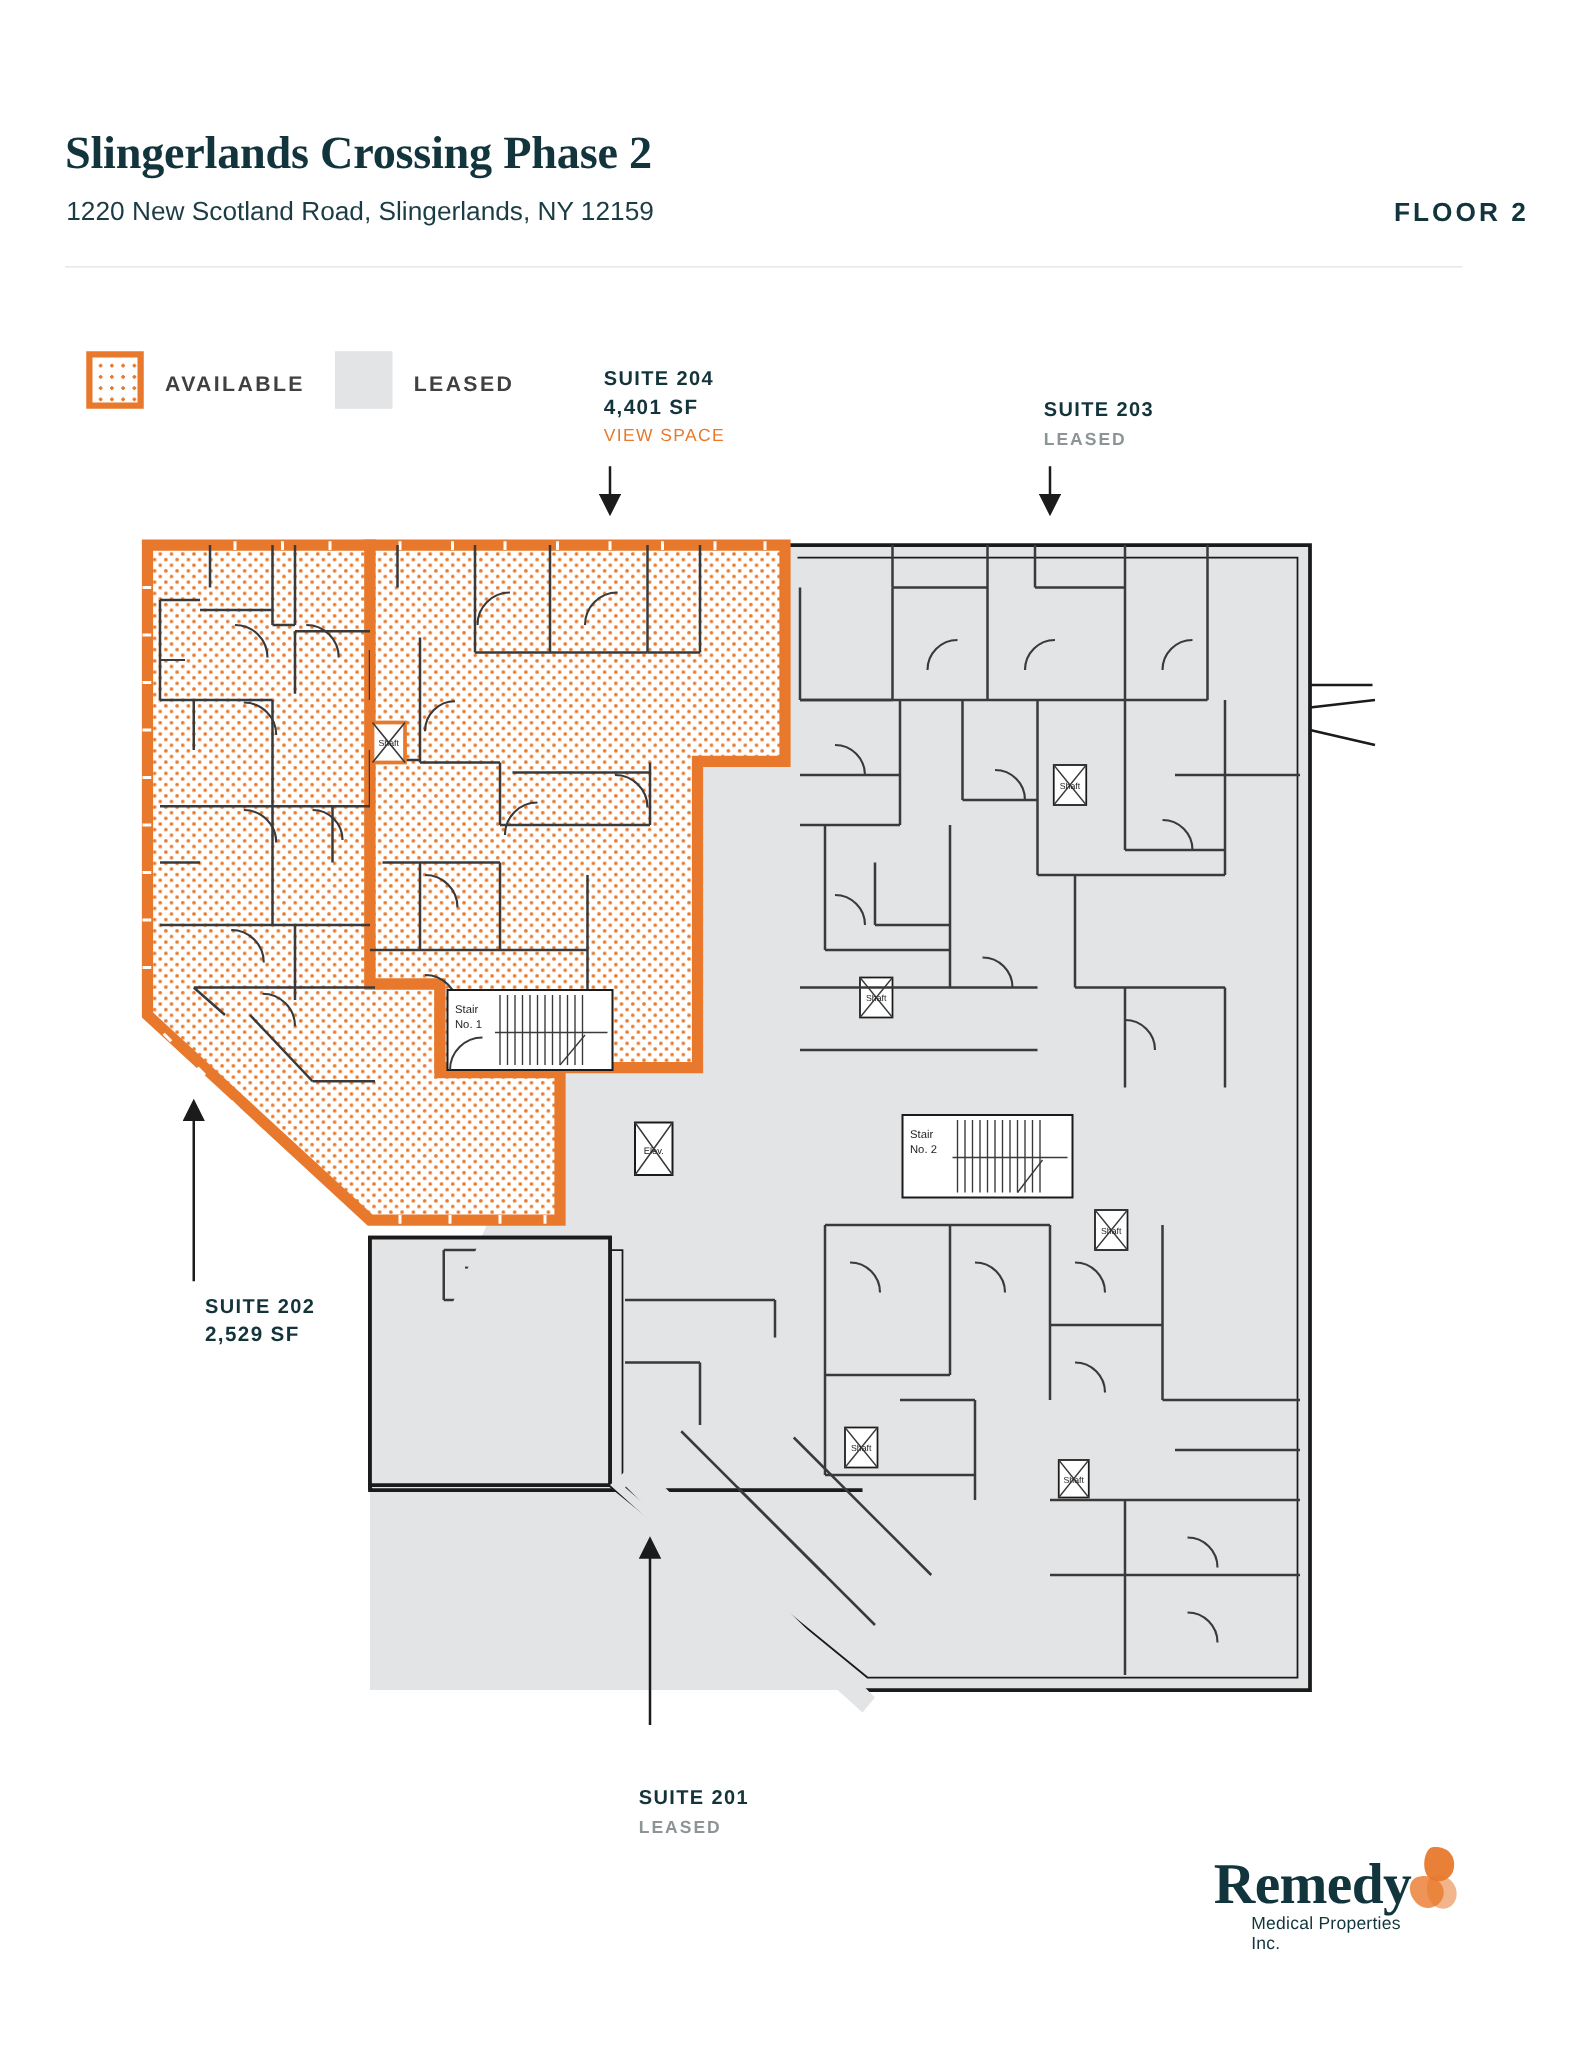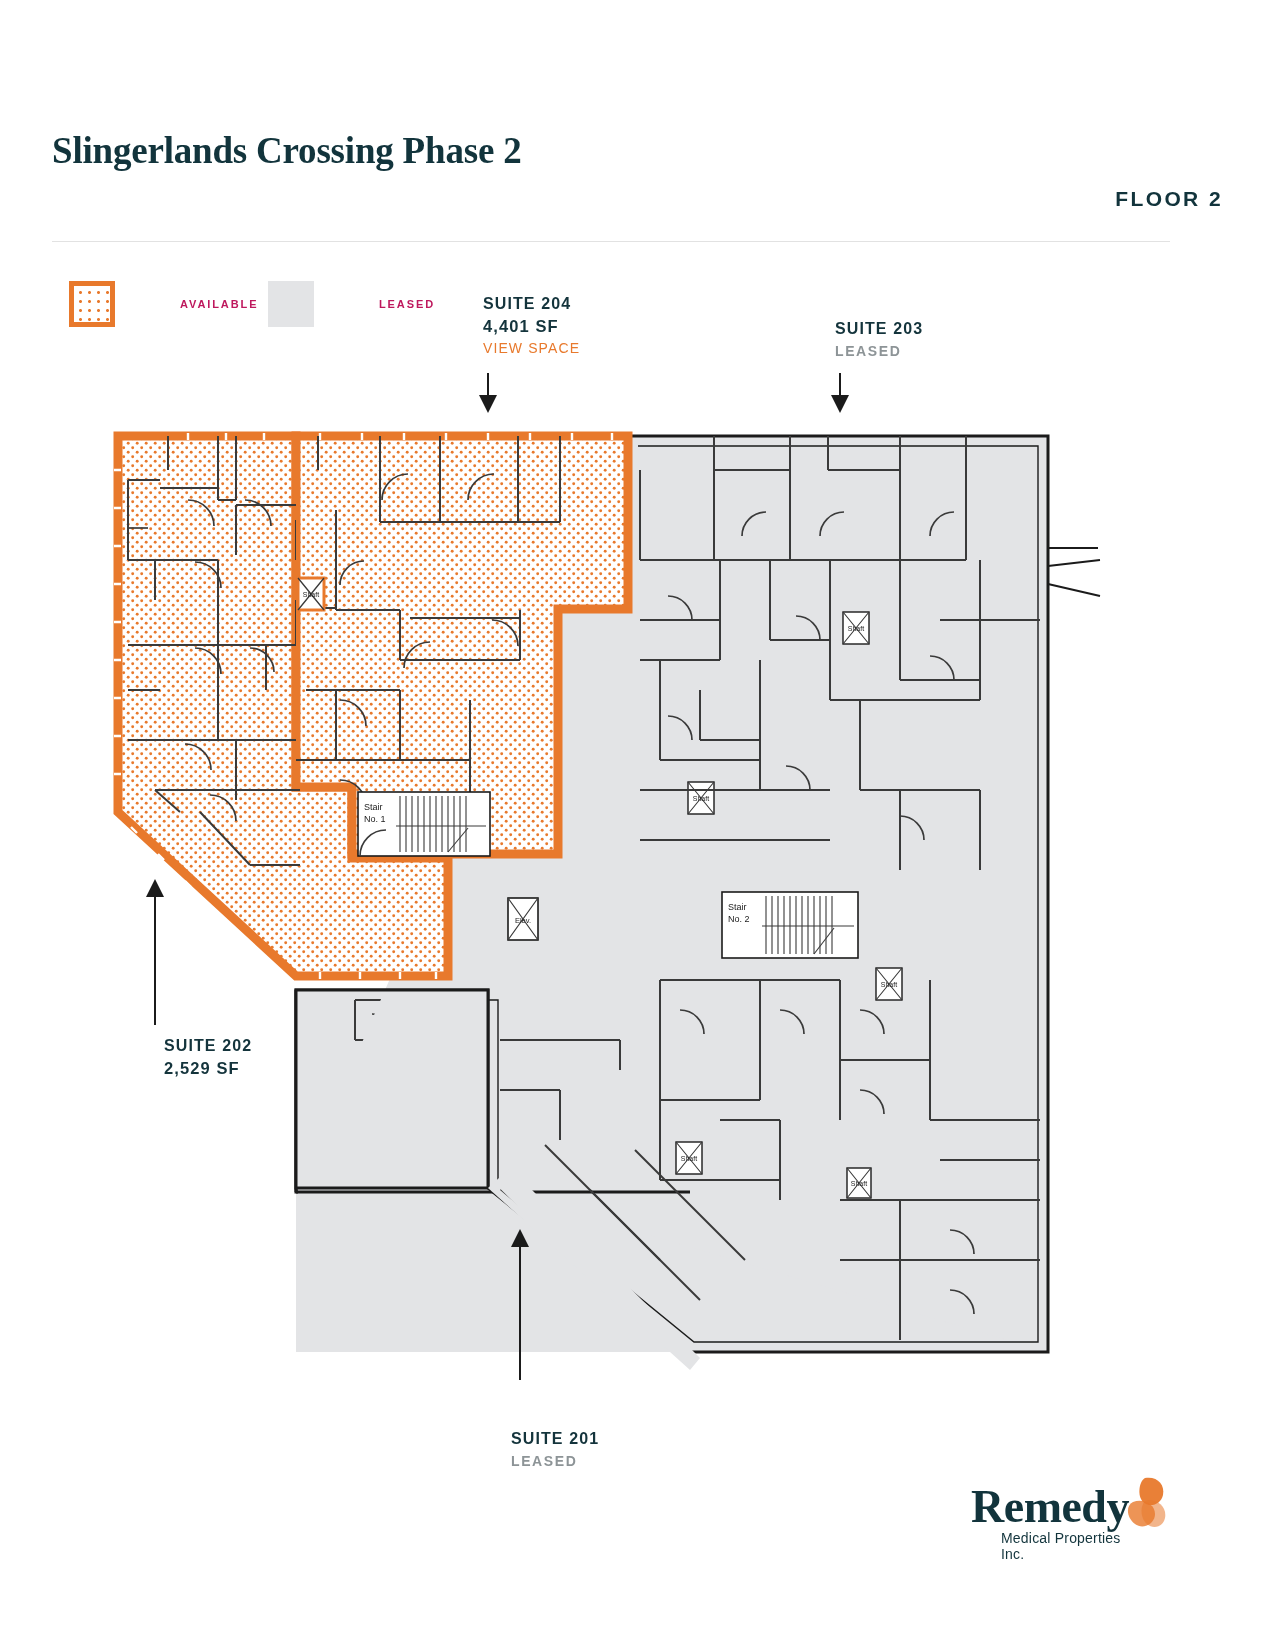--- a/index.html
+++ b/index.html
@@ -14,7 +14,7 @@
   }
 
   
-  #header { position:absolute; left:0; top:0; width:1275px; height:215px;margin-top:28px; }
+  #header { position:absolute; left:0; top:0; width:1275px; height:215px; }
   #title {
     position:absolute; left:52px; top:101px;
     font-family: "Liberation Serif", serif;

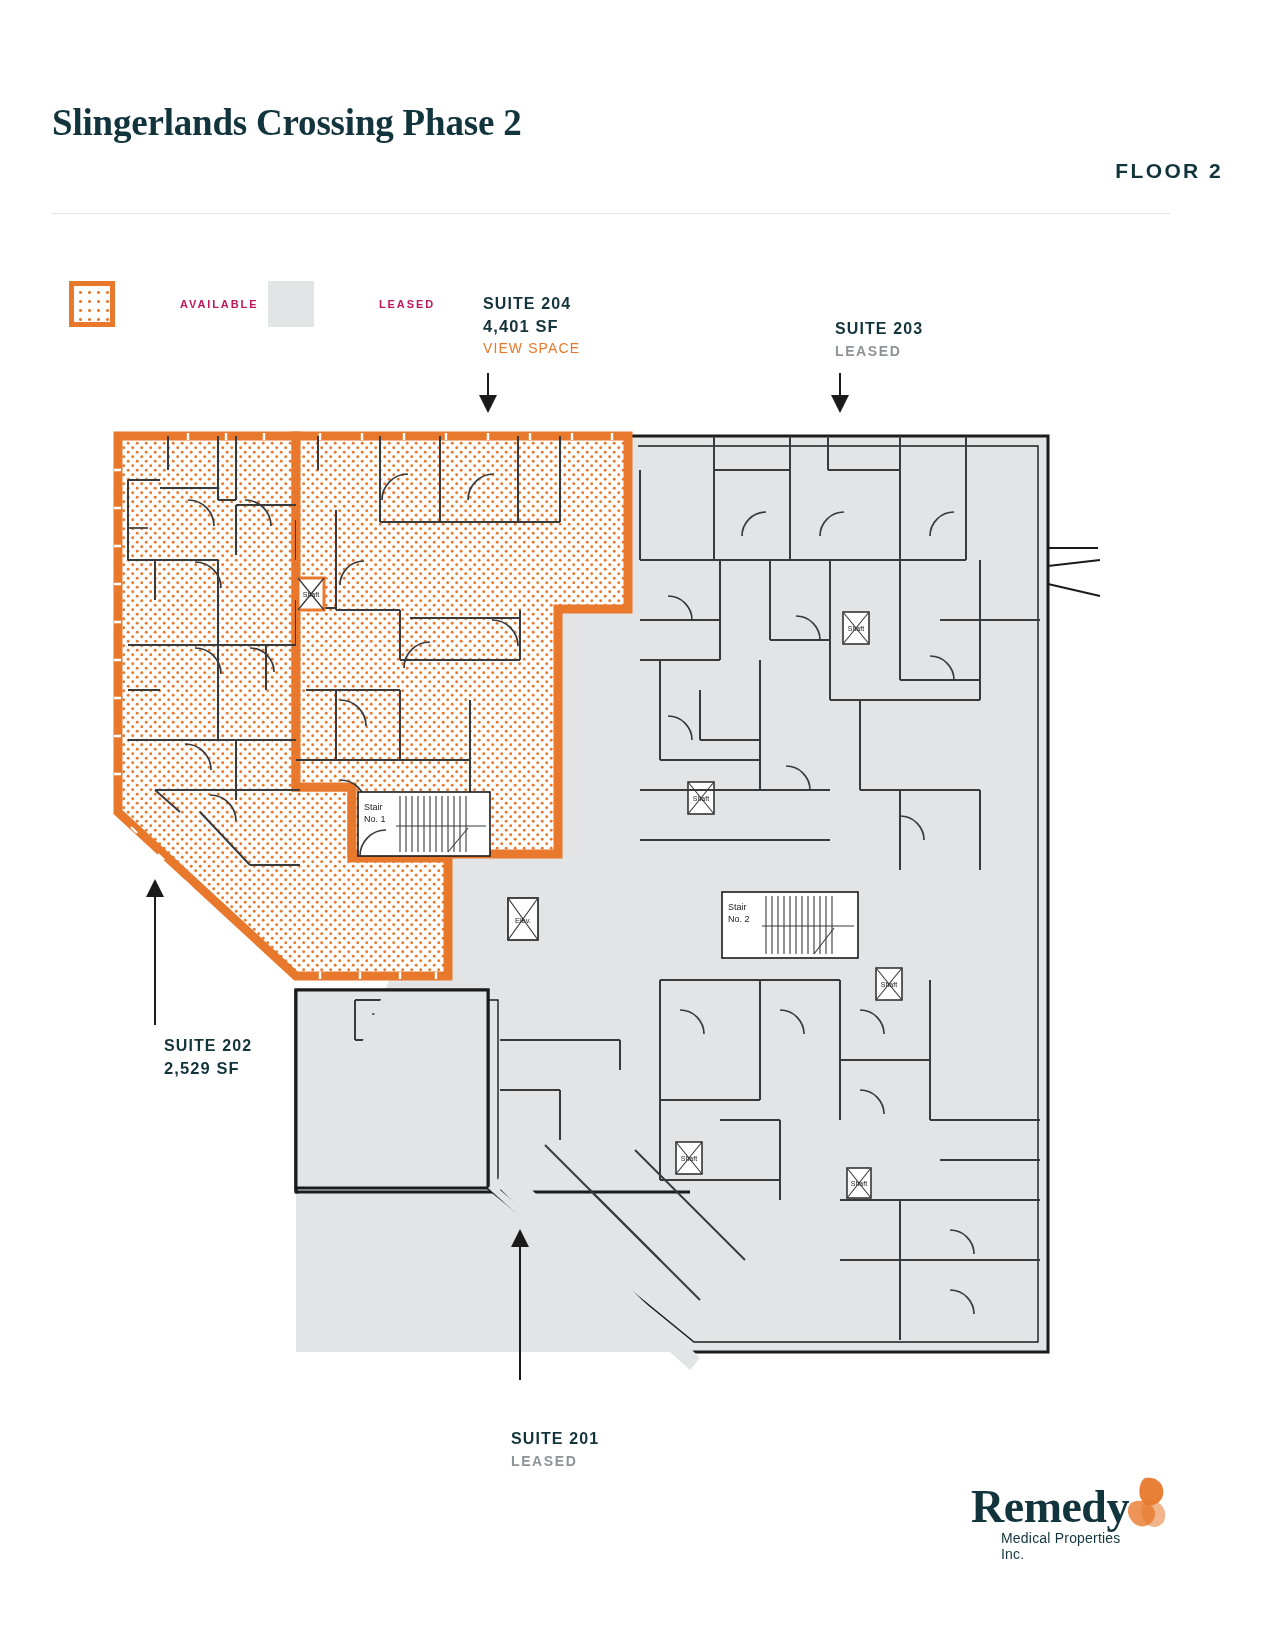--- a/index.html
+++ b/index.html
@@ -101,6 +101,7 @@
 
 <div id="header">
   <div id="title">Slingerlands Crossing Phase 2</div>
+  <div id="subtitle">1220 New Scotland Road, Slingerlands, NY 12159</div>
   <div id="floor-label">FLOOR 2</div>
   <div id="header-rule"></div>
 </div>

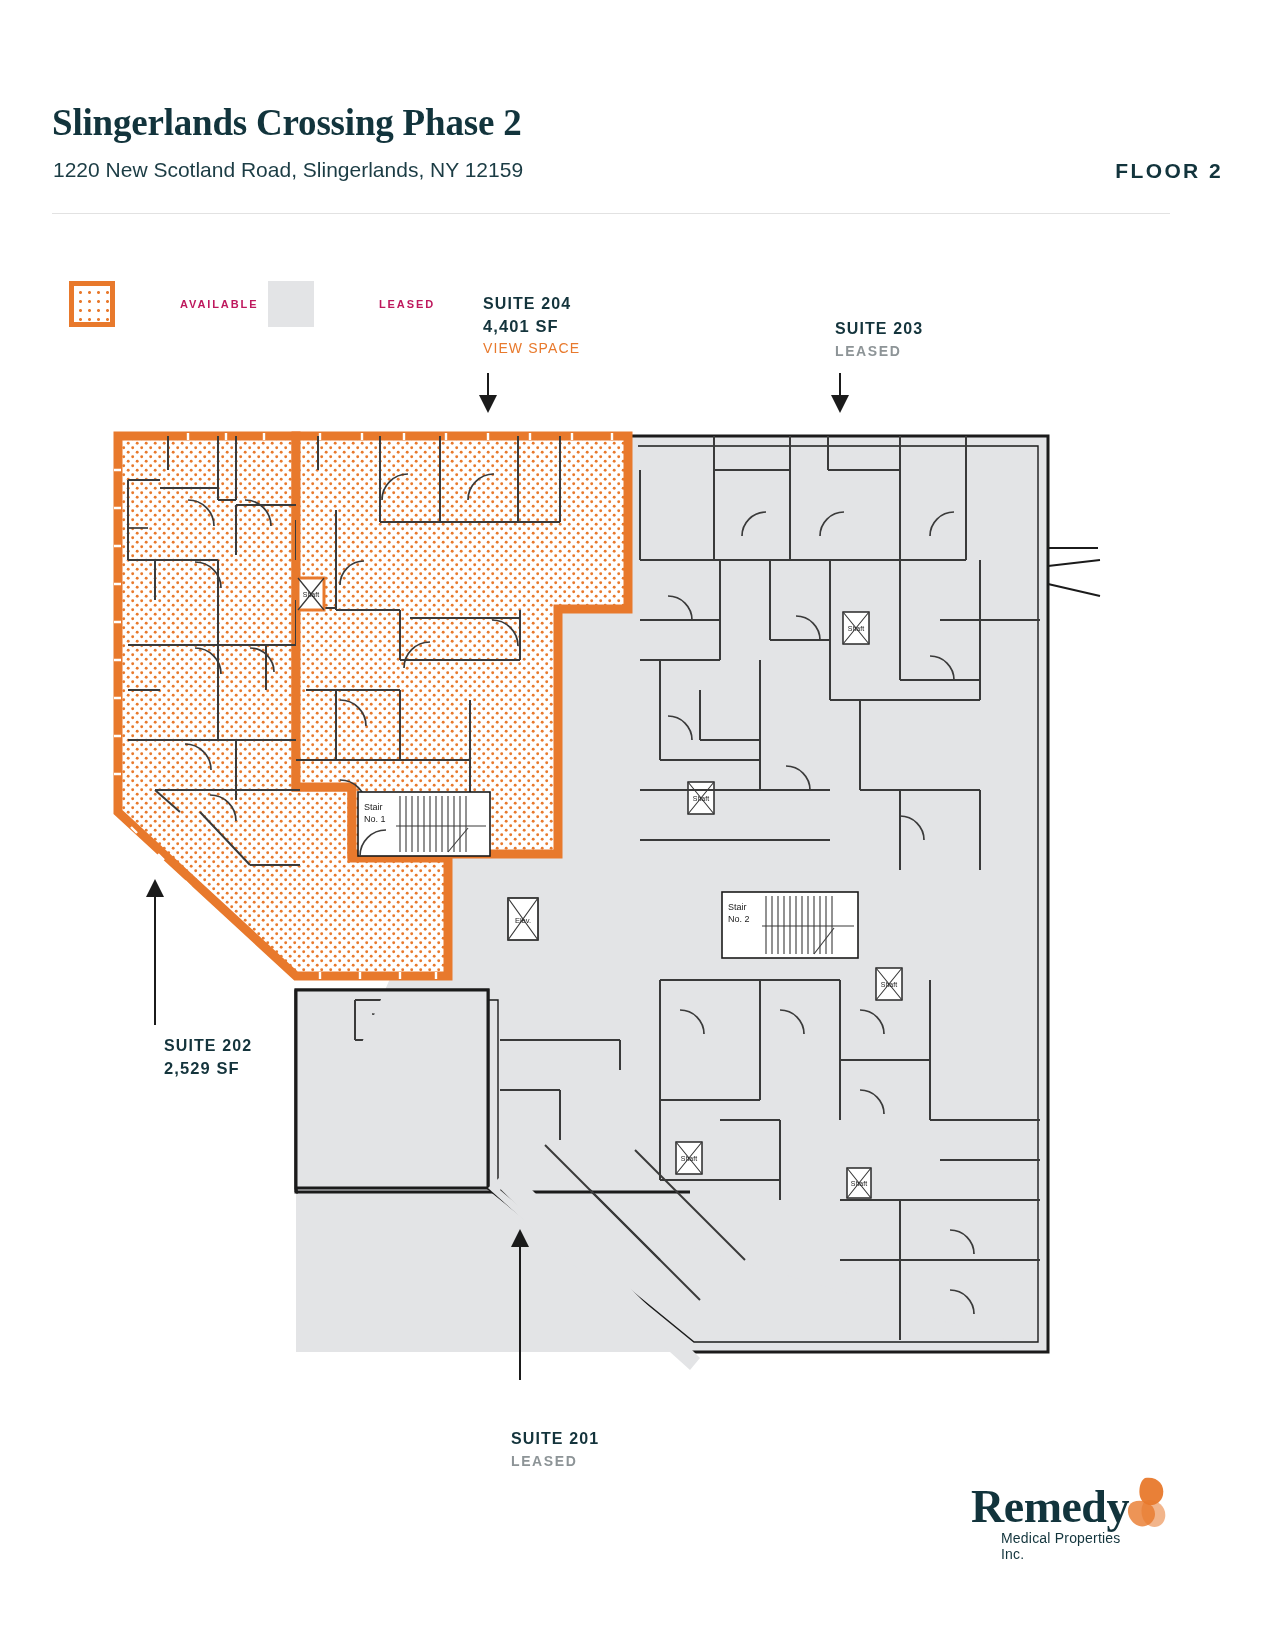--- a/index.html
+++ b/index.html
@@ -50,8 +50,8 @@
     background:#e3e4e6;
   }
   .legend-text {
-    position:absolute; font-size:11px; font-weight:700; letter-spacing:1.9px;
-    color:#be185d; white-space:nowrap;margin-left:48px;
+    position:absolute; font-size:17px; font-weight:700; letter-spacing:1.9px;
+    color:#404040; white-space:nowrap;
   }
   #legend-avail-text { left:132px; top:298px; }
   #legend-leased-text { left:331px; top:298px; }

